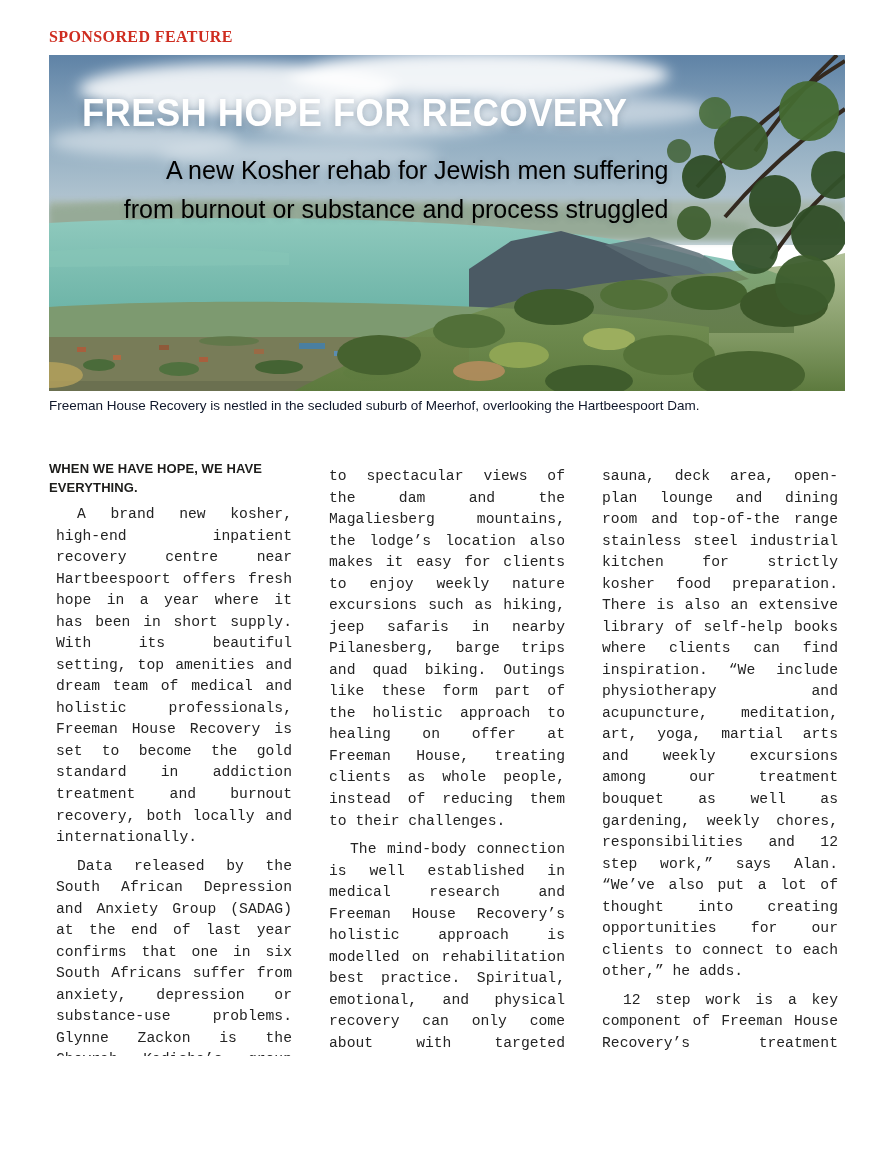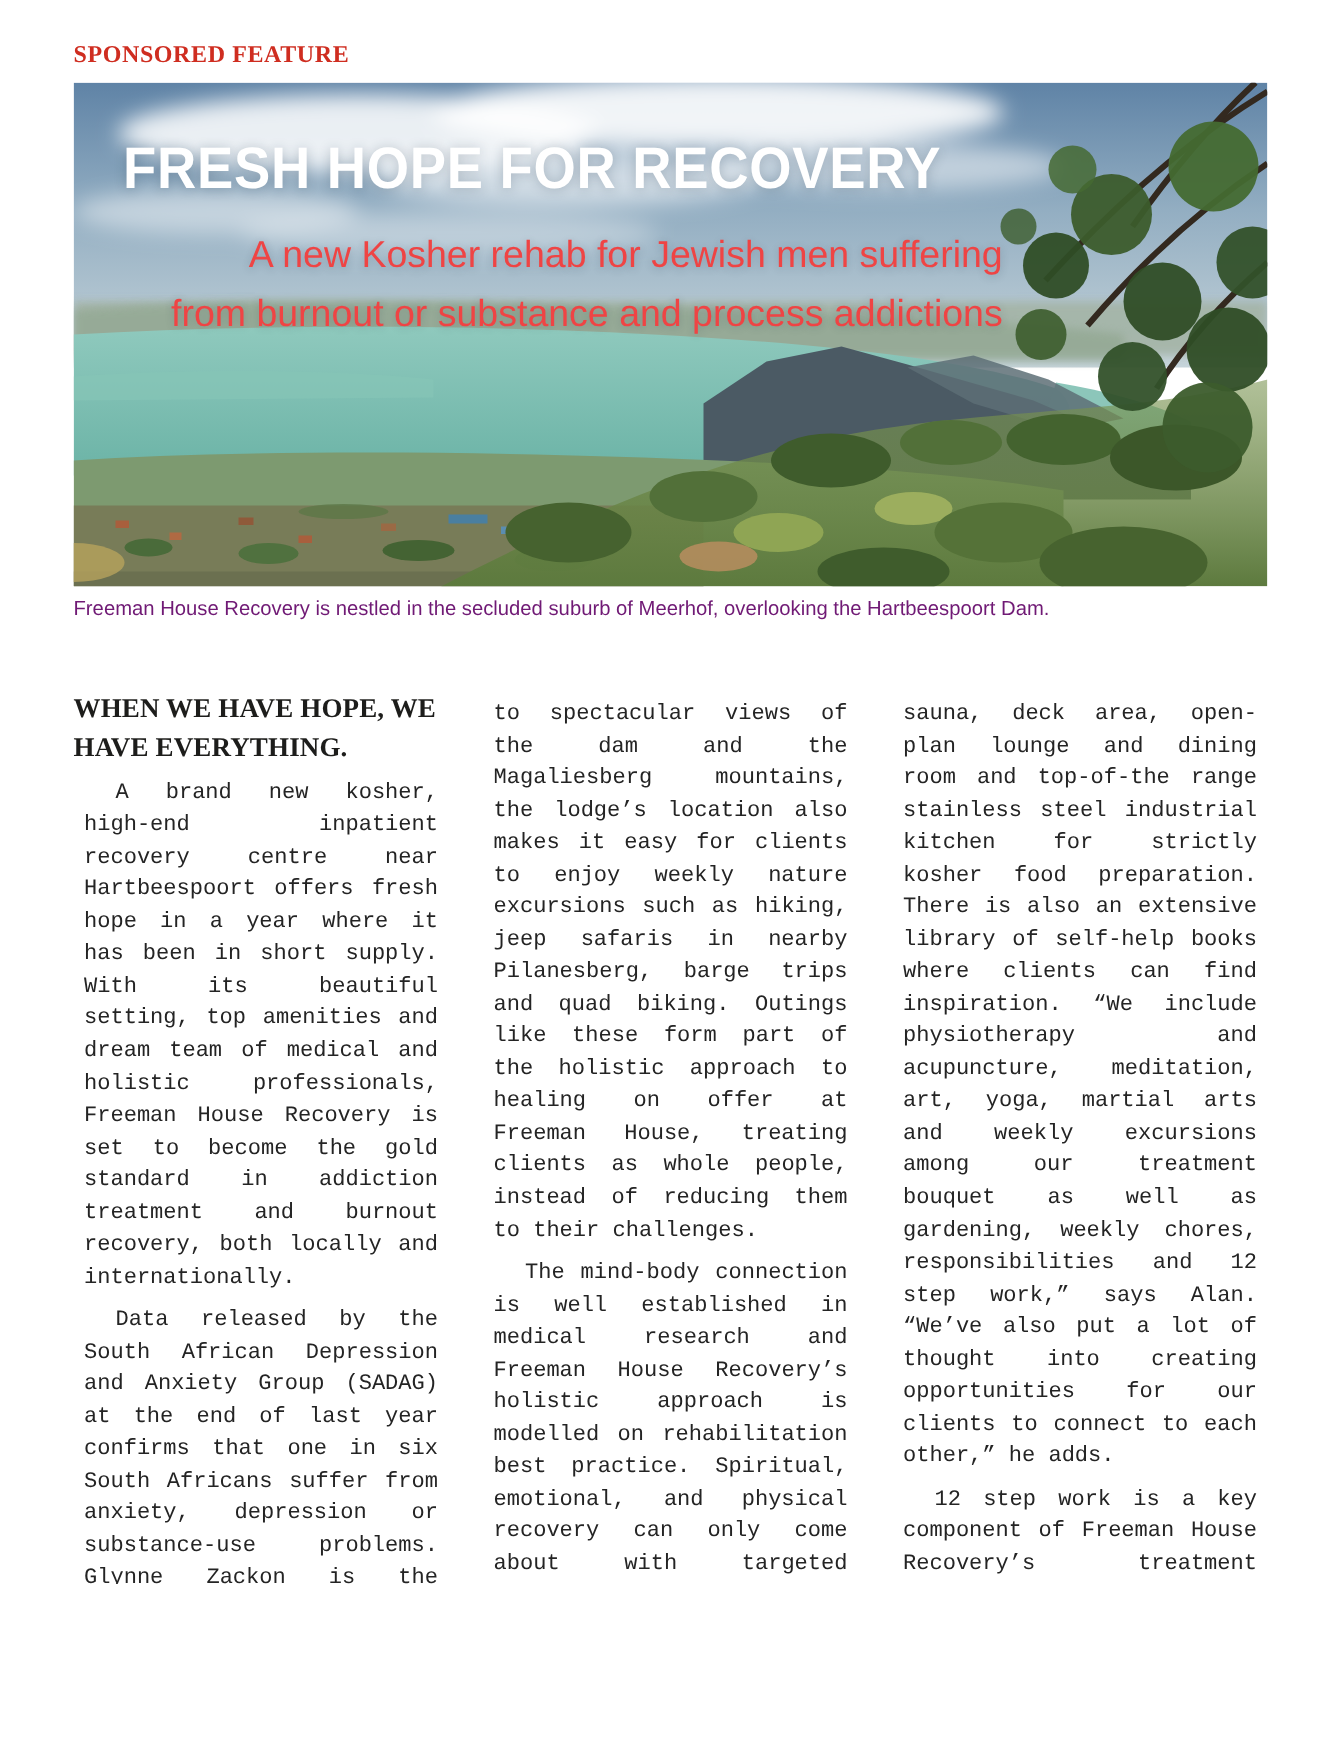--- a/index.html
+++ b/index.html
@@ -51,7 +51,7 @@
     font-weight:400;
     font-size:25px;
     line-height:1.55;
-    color:#ef4444;
+    color:#000000;
     text-shadow:0 1px 6px rgba(30,50,70,.22);
   }
   .caption{

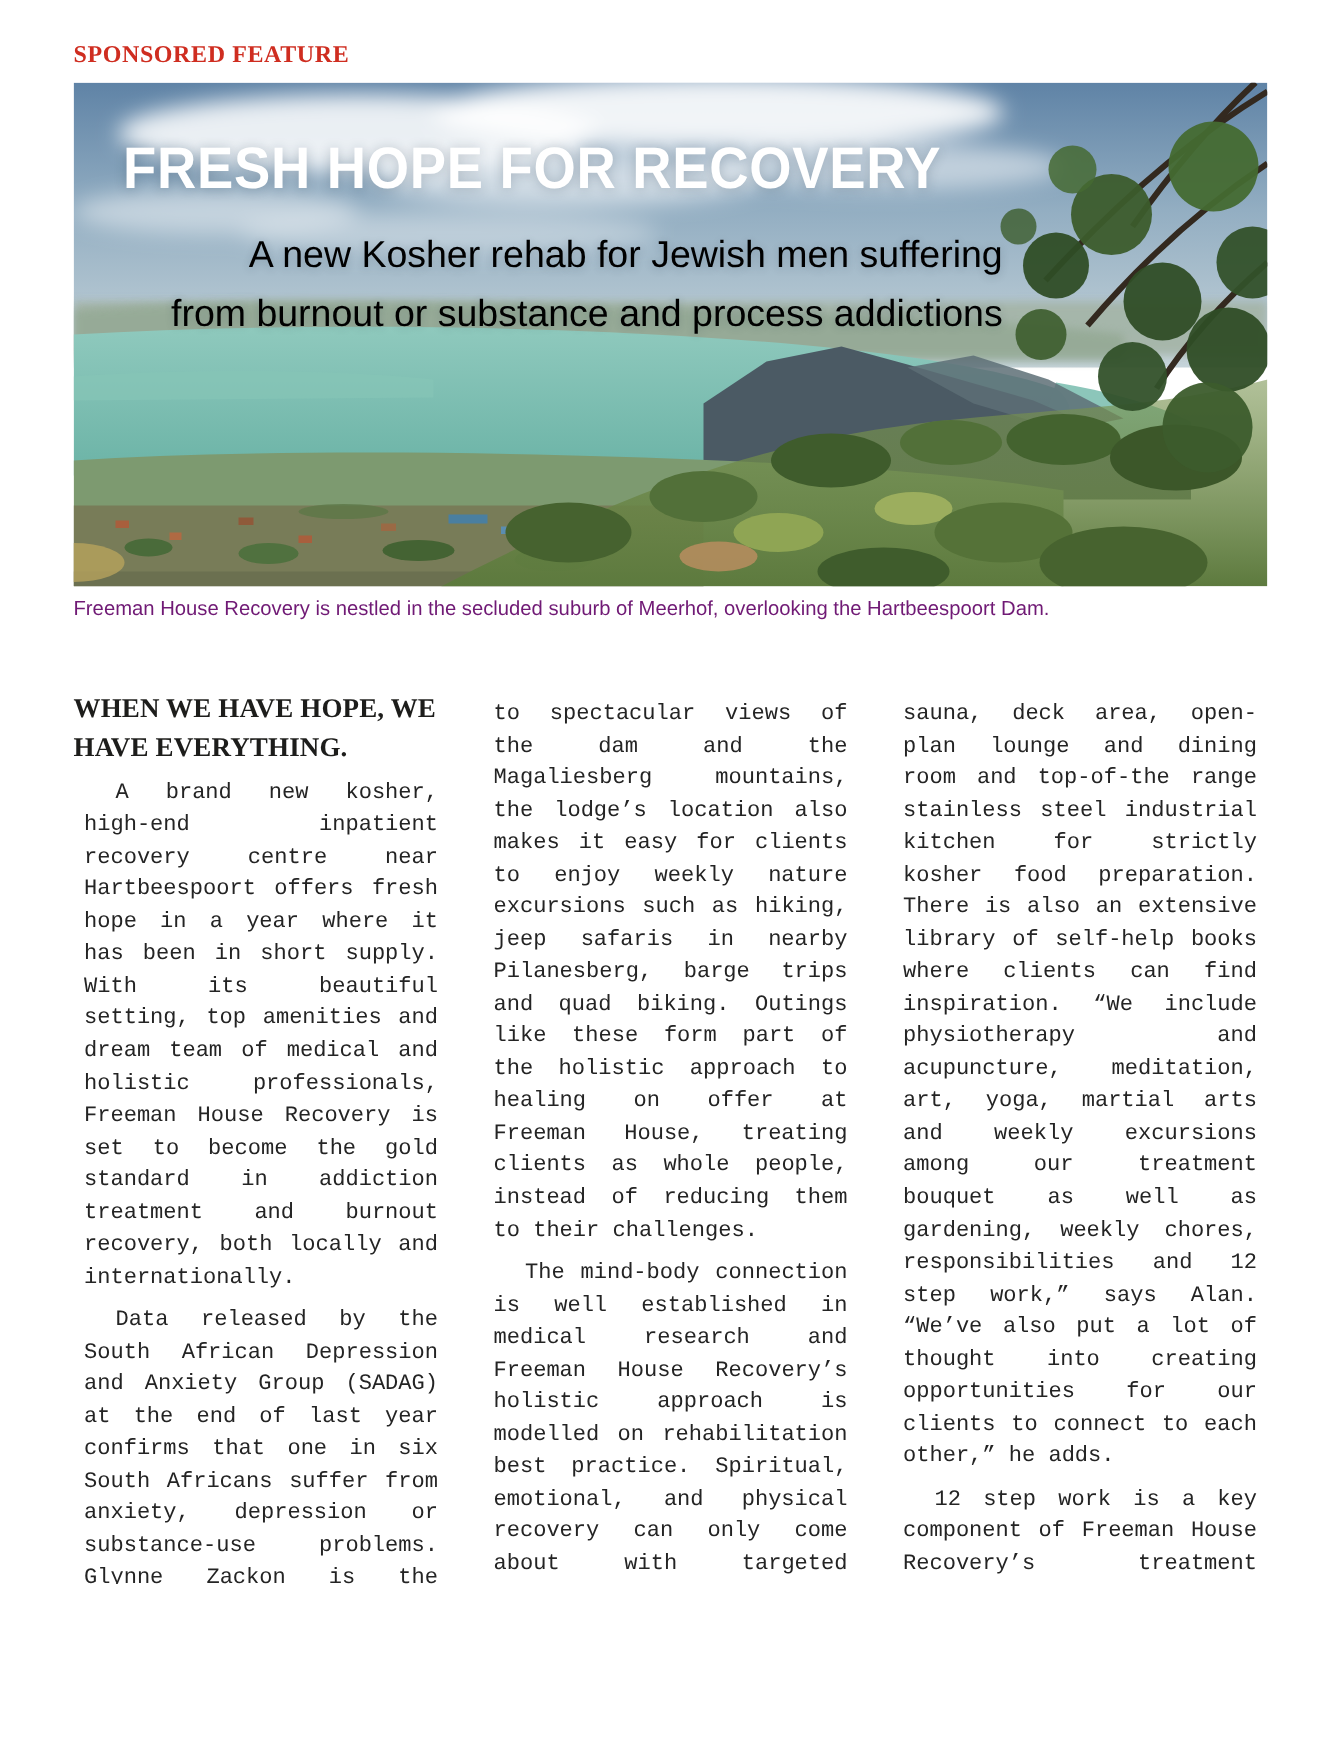--- a/index.html
+++ b/index.html
@@ -197,7 +197,7 @@
 
       <div class="hero-text">
         <h1>FRESH HOPE FOR RECOVERY</h1>
-        <p class="sub"><span>A new Kosher rehab for Jewish men suffering</span><br><span>from burnout or substance and process addictions</span></p>
+        <p class="sub"><span>A new Kosher rehab for Jewish men suffering</span><br><span>from burnout or substance and process struggled</span></p>
       </div>
     </figure>
 

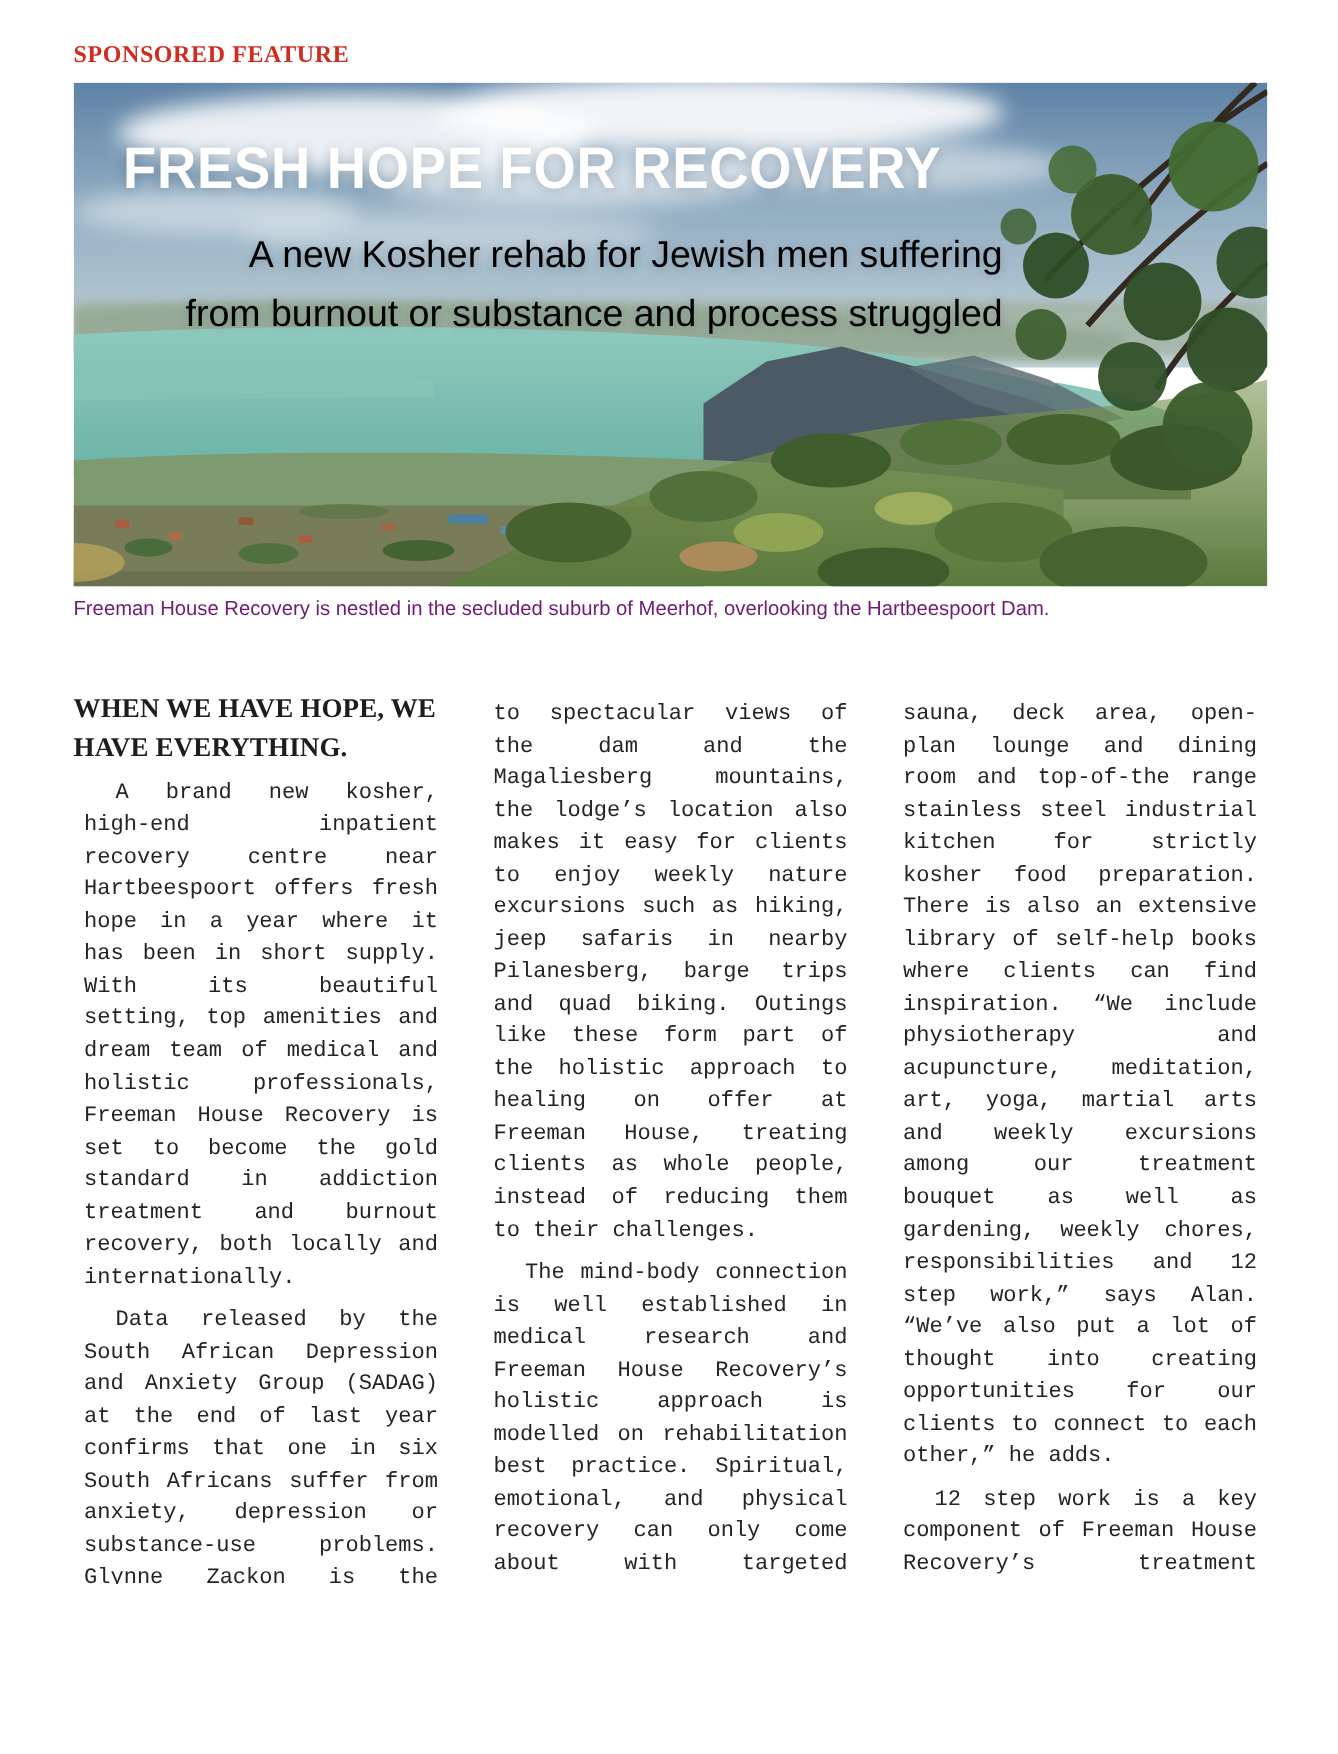--- a/index.html
+++ b/index.html
@@ -58,7 +58,7 @@
     margin:7px 0 0 0;
     font-family:"Liberation Sans", sans-serif;
     font-size:13.5px;
-    color:#701a75;
+    color:#0f172a;
   }
   .columns{
     display:flex;

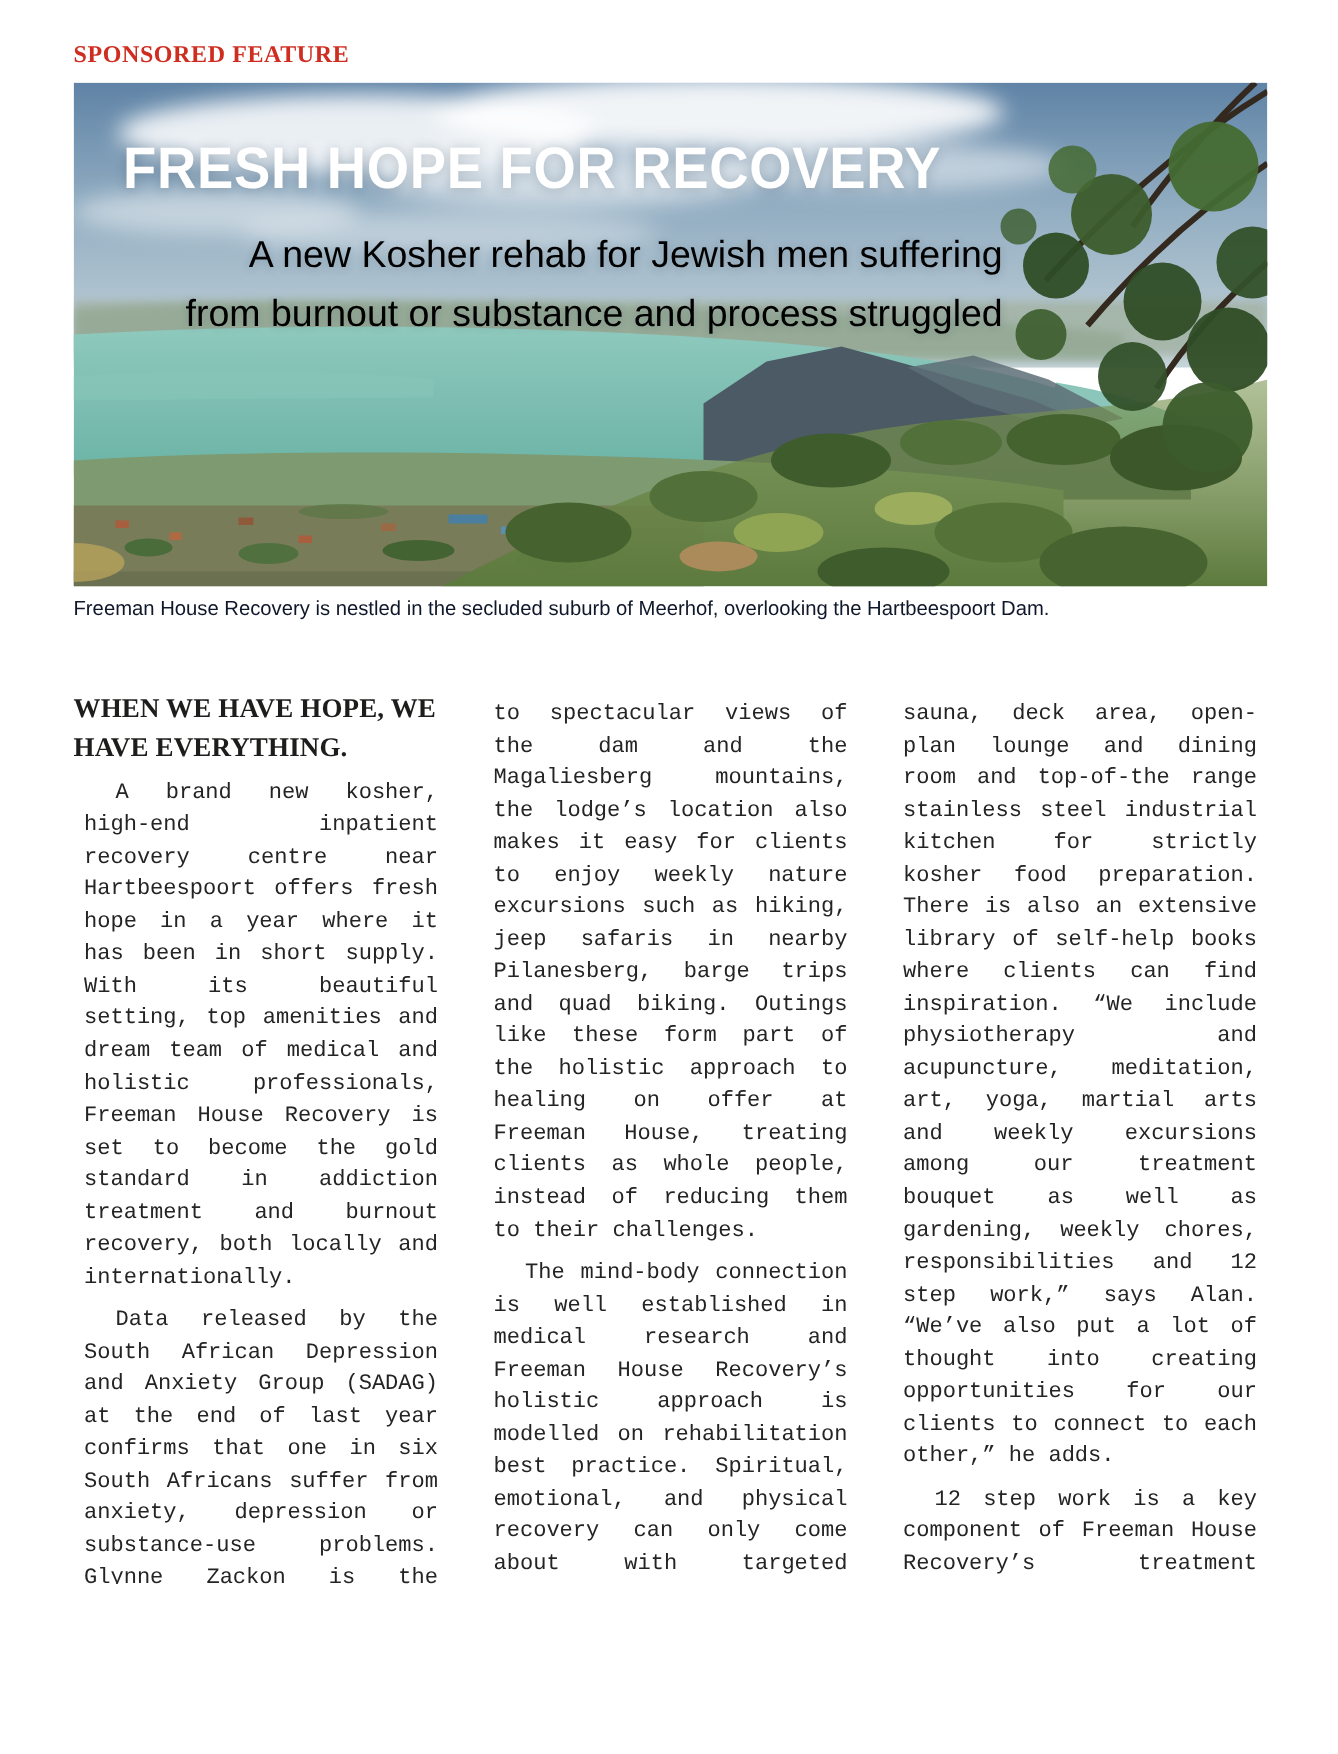--- a/index.html
+++ b/index.html
@@ -74,9 +74,9 @@
   }
   .col h2{
     margin:0 0 5px 0;
-    font-family:Liberation Serif, serif;
+    font-family:Liberation Sans, sans-serif;
     font-weight:bold;
-    font-size:18px;
+    font-size:13px;
     letter-spacing:.1px;
     color:#1d1d1b;
     text-align:left;

